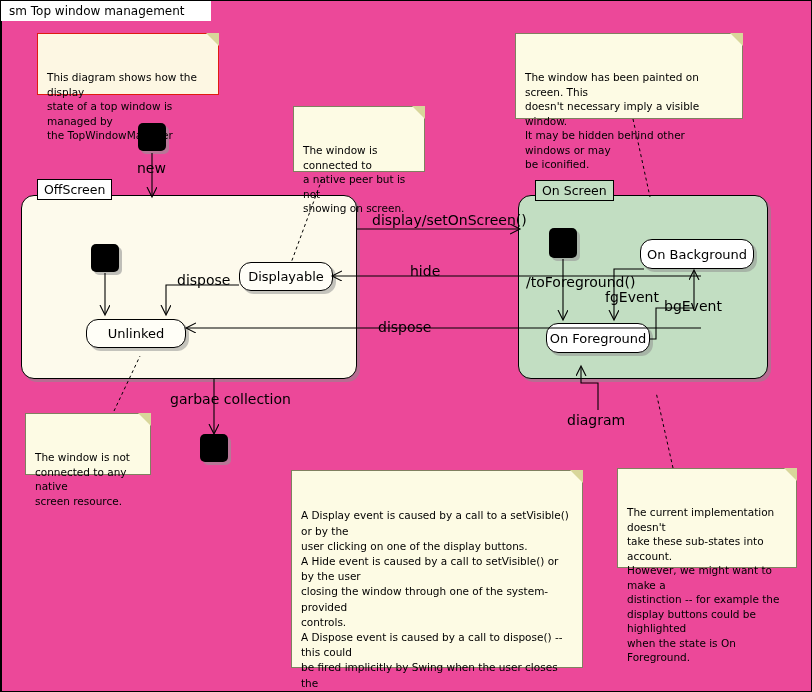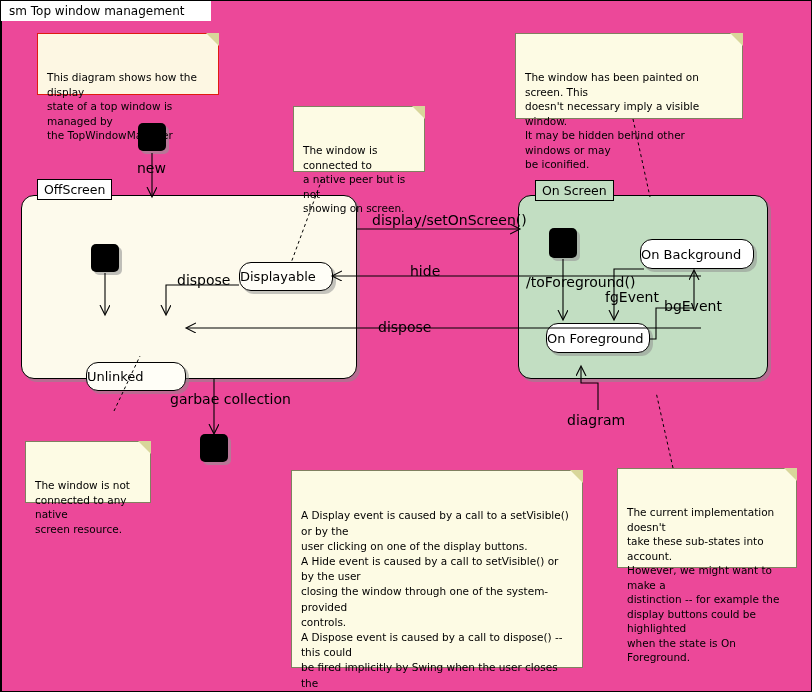--- a/index.html
+++ b/index.html
@@ -106,7 +106,7 @@
     z-index: 3;
     display: flex;
     align-items: center;
-    justify-content: flex-start;
+    justify-content: center;
   }
   .state.white { background: #ffffff; }
 

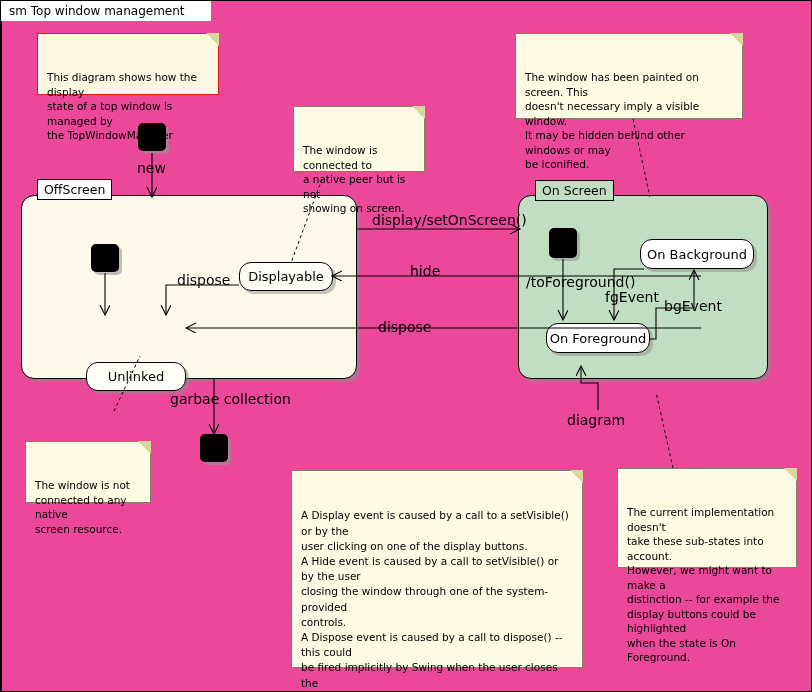--- a/index.html
+++ b/index.html
@@ -253,7 +253,7 @@
     <span>Displayable</span>
   </div>
 
-  <div class="state" style="left:85px; top:318px; width:100px; height:29px;margin-top:43px;">
+  <div class="state" style="left:85px; top:318px; width:100px; height:29px;">
     <span>Unlinked</span>
   </div>
 

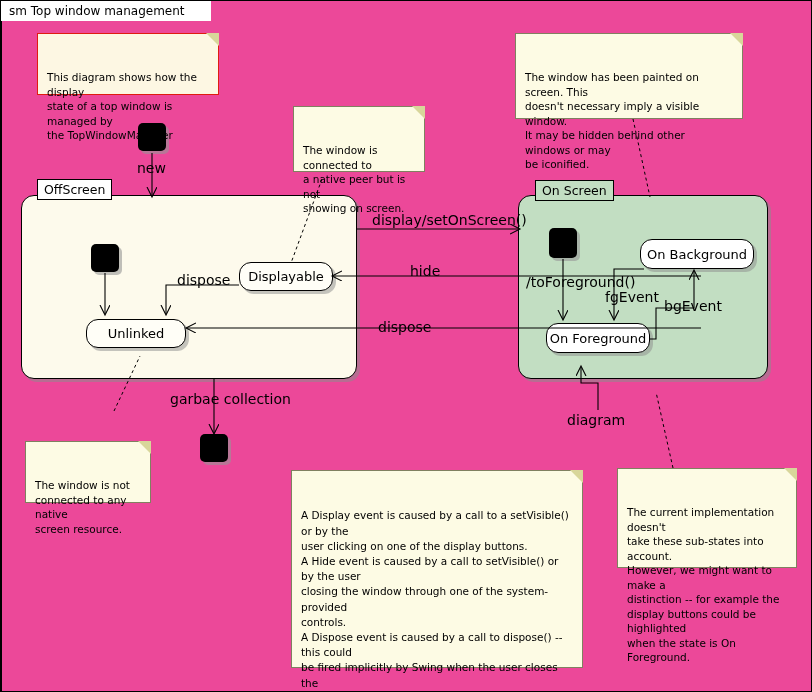--- a/index.html
+++ b/index.html
@@ -200,7 +200,7 @@
 showing on screen.</span>
   </div>
 
-  <div class="note" style="left:24px; top:412px; width:126px; height:62px;margin-top:28px;">
+  <div class="note" style="left:24px; top:412px; width:126px; height:62px;">
     <span class="fold"></span>
     <span>The window is not
 connected to any native

